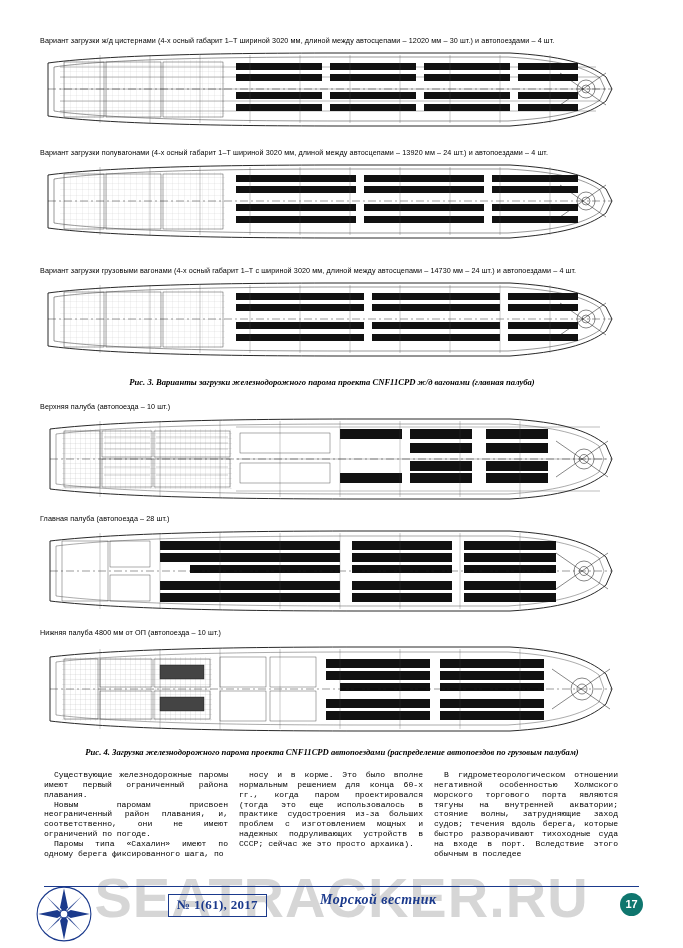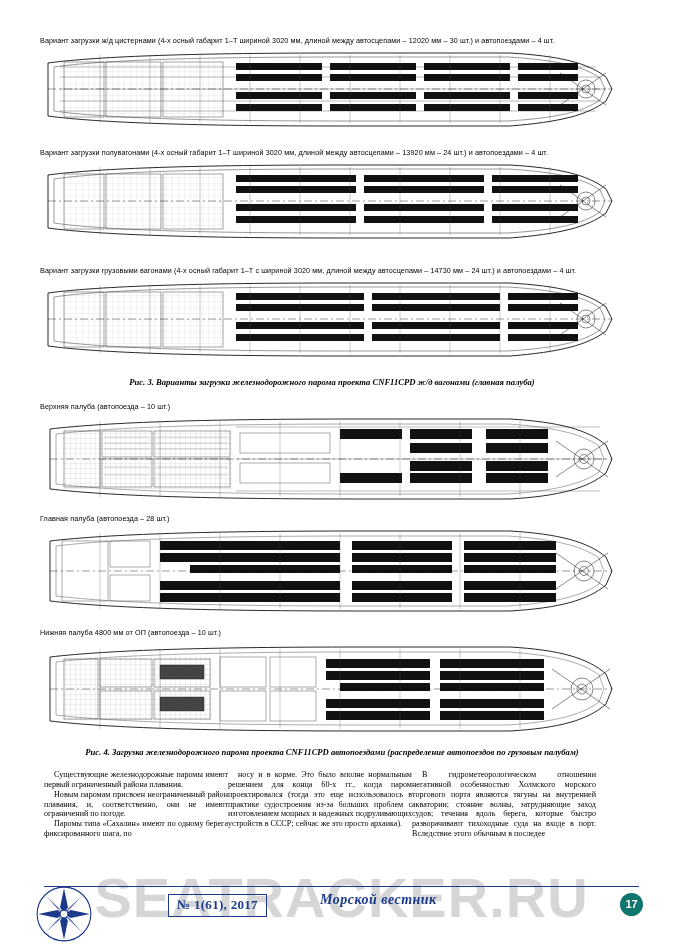--- a/index.html
+++ b/index.html
@@ -68,6 +68,8 @@
     width: 575px;
     height: 120px;
     display: flex;
+    gap: 11px;
+    font-family: Liberation Mono, monospace;
   }
   .col {
     width: 184px;

